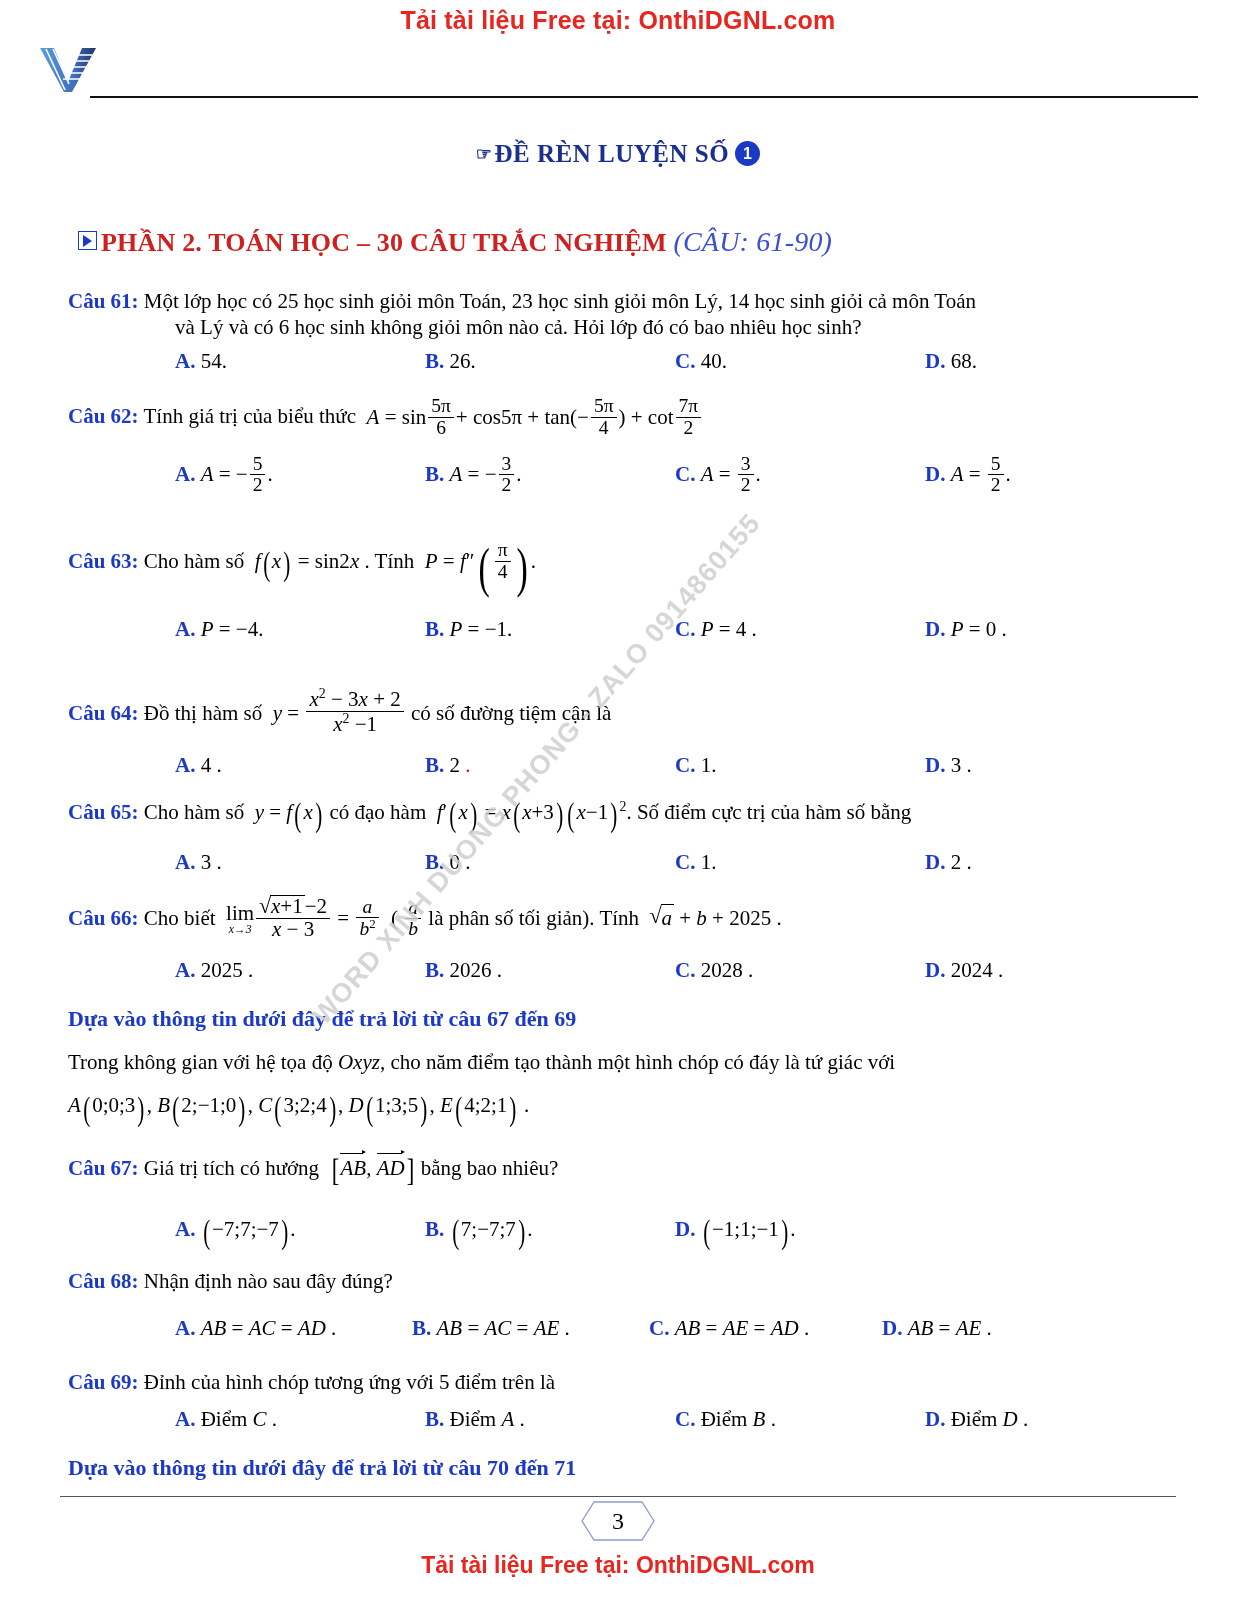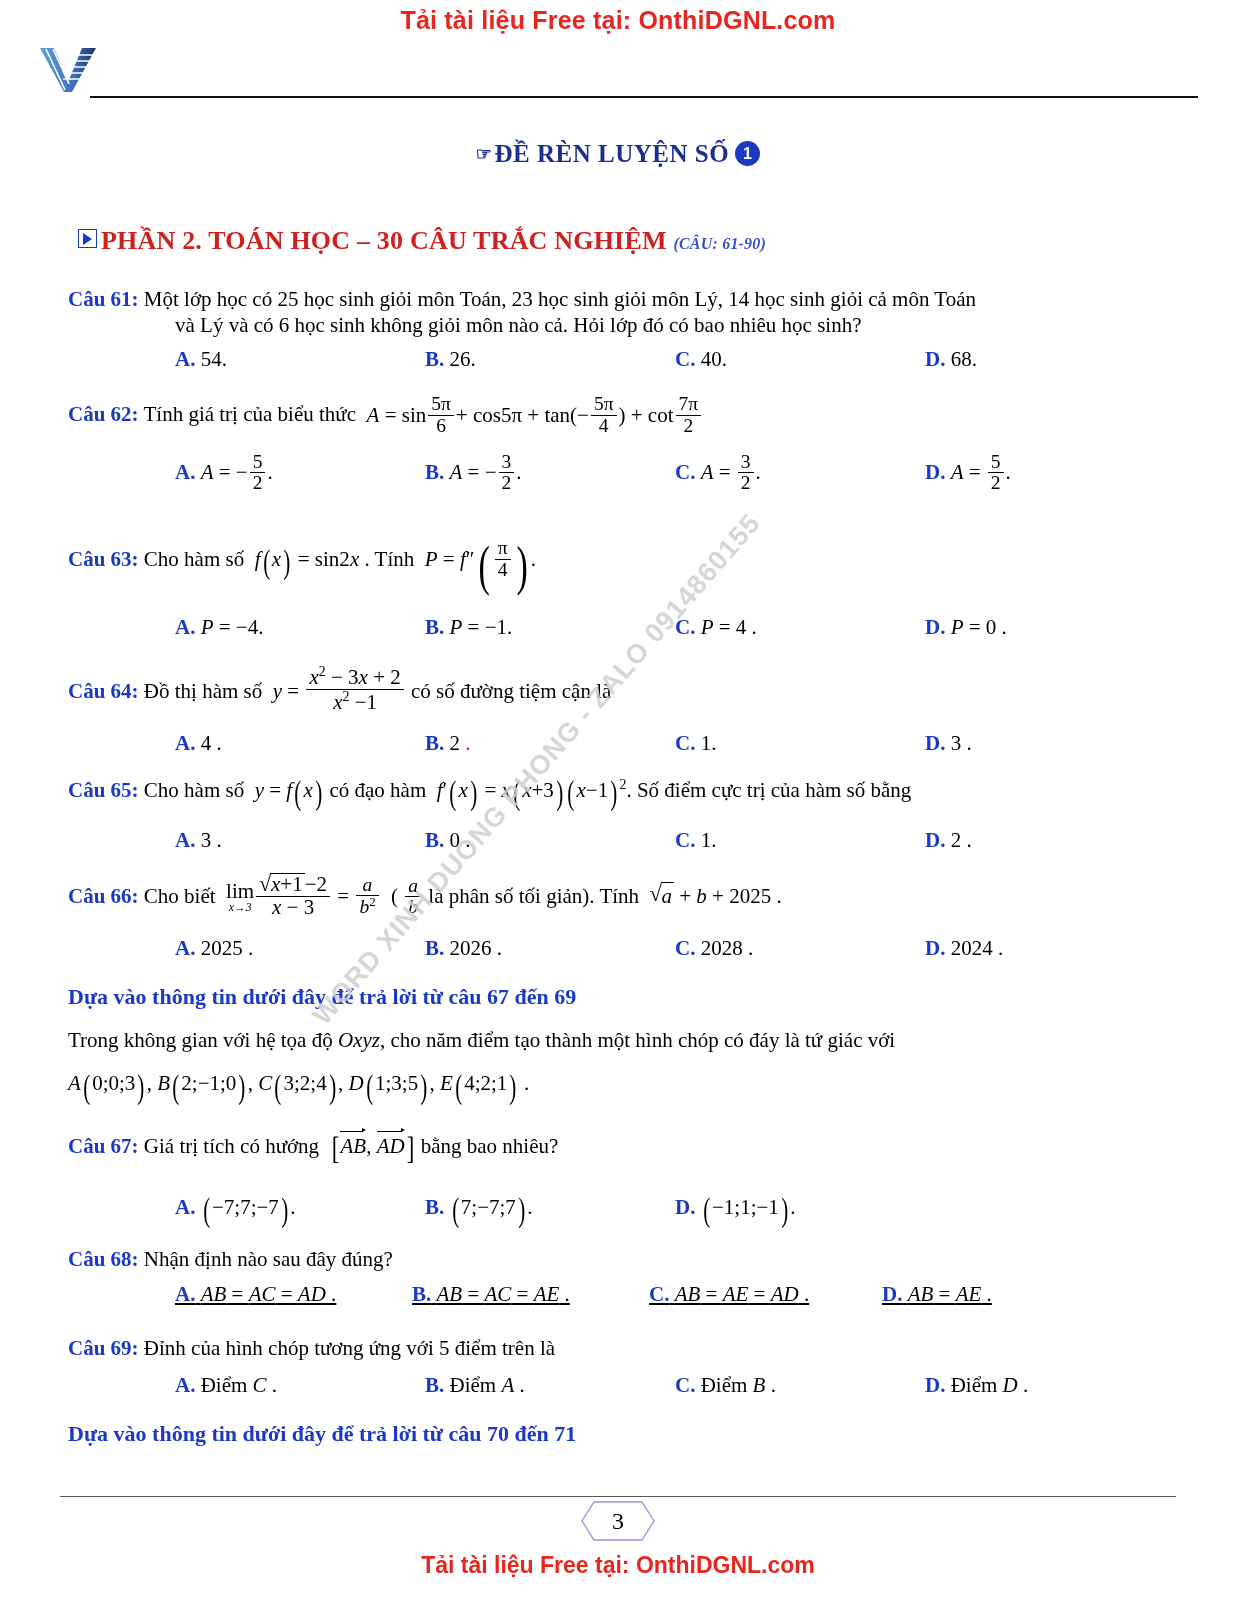--- a/index.html
+++ b/index.html
@@ -99,8 +99,8 @@
   .part-heading .range {
     color:#3a4fd0;
     font-style:italic;
-    font-weight:bold;
-    font-size:16px;
+    font-weight:normal;
+    font-size:28px;
   }
 
   

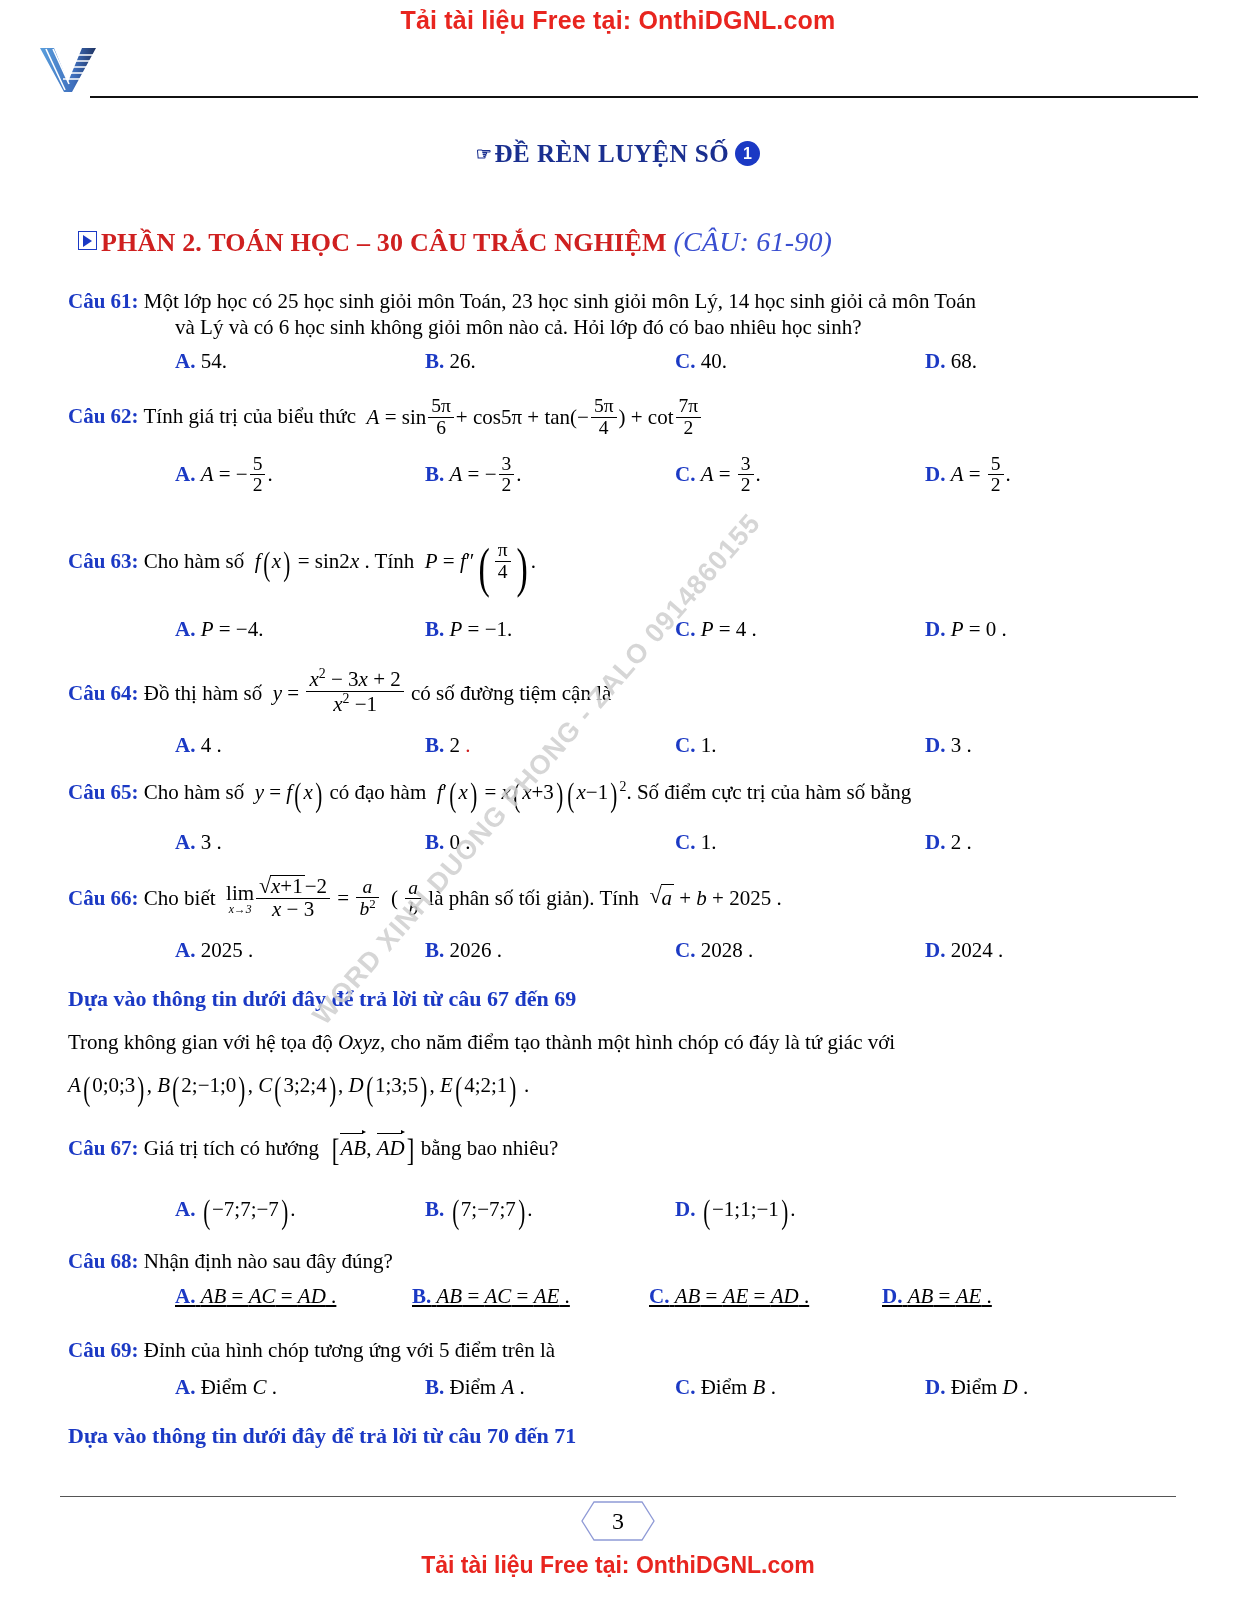--- a/index.html
+++ b/index.html
@@ -294,7 +294,7 @@
       </div>
     </div>
 
-    <div class="q" style="margin-top:24px;">
+    <div class="q" style="margin-top:44px;">
       <span class="qlabel">Câu 64:</span>
       <span>Đồ thị hàm số</span>
       <span class="math">&nbsp;<span class="mi">y</span> = <span class="frac" style="font-size:1em;"><span class="num"><span class="mi">x</span><span class="sup">2</span> − 3<span class="mi">x</span> + 2</span><span class="den"><span class="mi">x</span><span class="sup">2</span> −1</span></span></span>

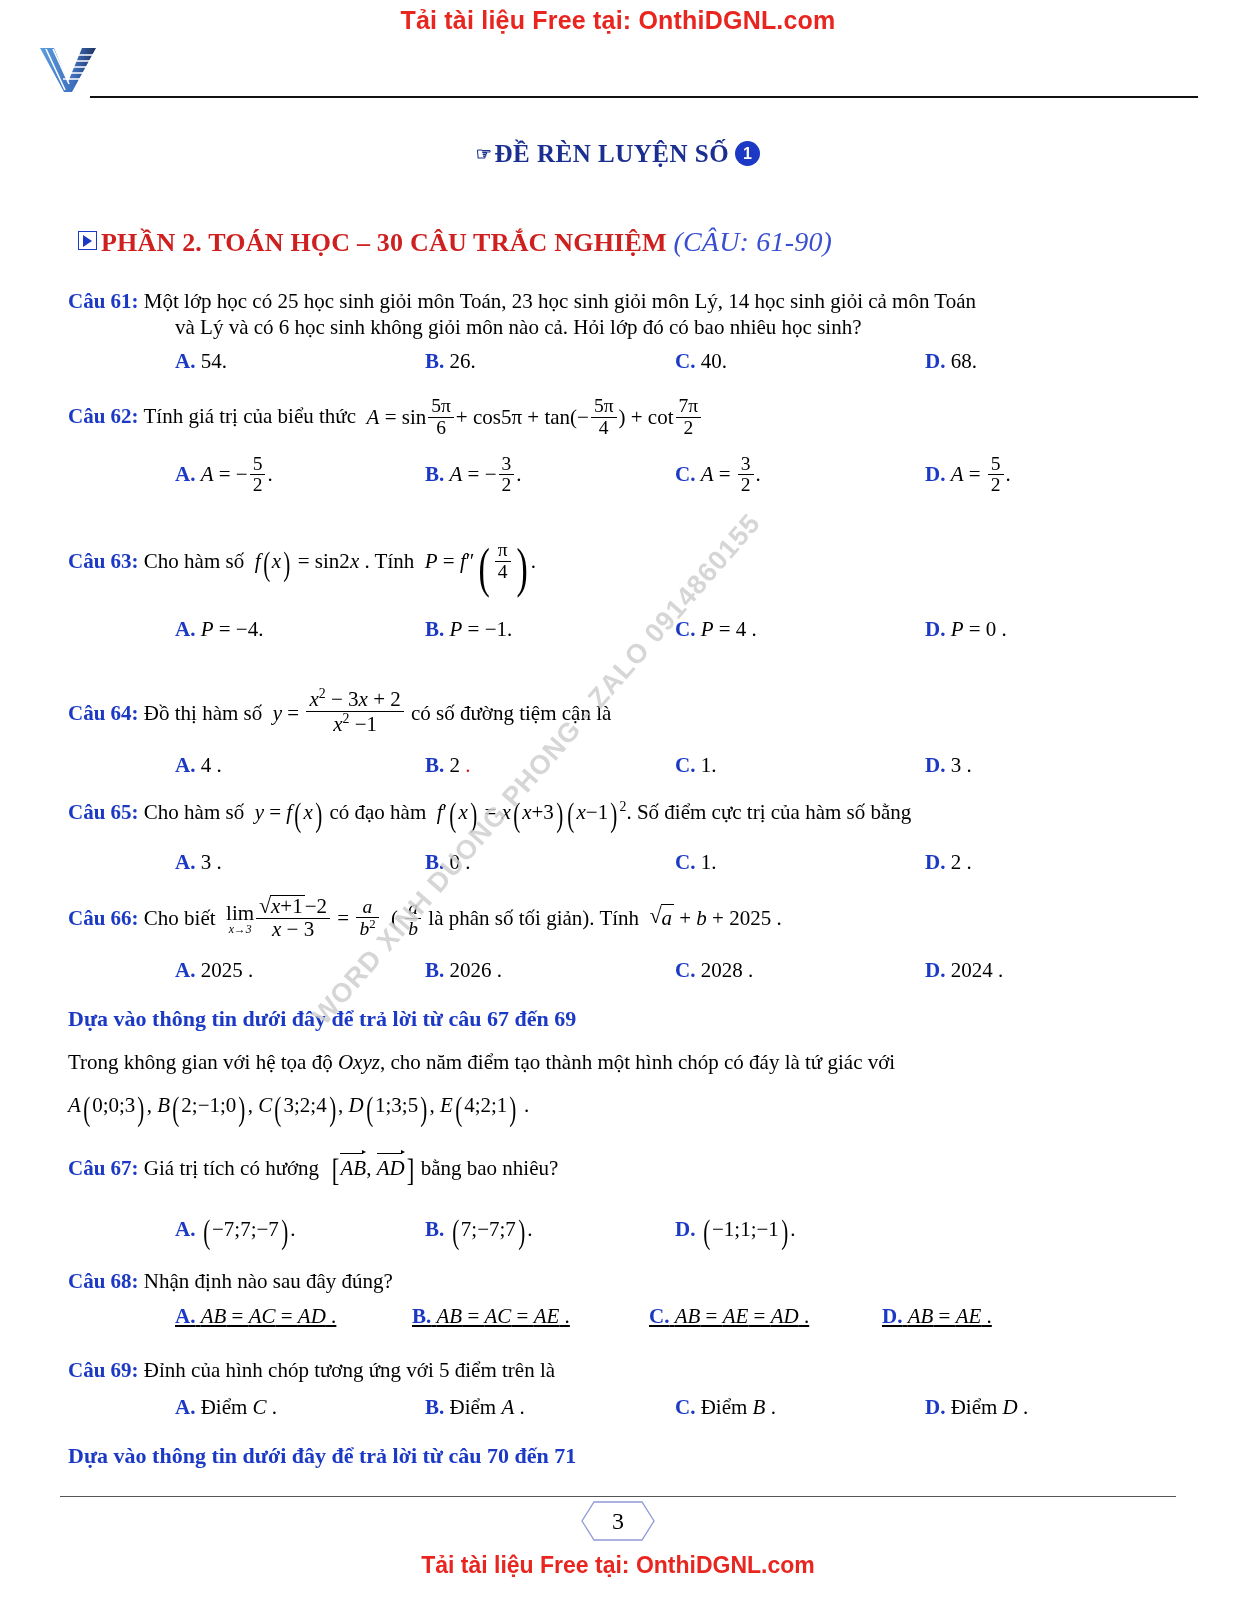--- a/index.html
+++ b/index.html
@@ -359,7 +359,7 @@
     <div class="q" style="margin-top:14px;">
       <span class="qlabel">Câu 68:</span>
       <span>Nhận định nào sau đây đúng?</span>
-      <div class="opts" style="margin-top:8px;text-decoration:underline;">
+      <div class="opts" style="margin-top:20px;">
         <div class="opt wide" style="flex:0 0 237px;"><span class="olabel">A.</span> <span class="mi">AB</span> = <span class="mi">AC</span> = <span class="mi">AD</span> .</div>
         <div class="opt wide" style="flex:0 0 237px;"><span class="olabel">B.</span> <span class="mi">AB</span> = <span class="mi">AC</span> = <span class="mi">AE</span> .</div>
         <div class="opt wide" style="flex:0 0 233px;"><span class="olabel">C.</span> <span class="mi">AB</span> = <span class="mi">AE</span> = <span class="mi">AD</span> .</div>

